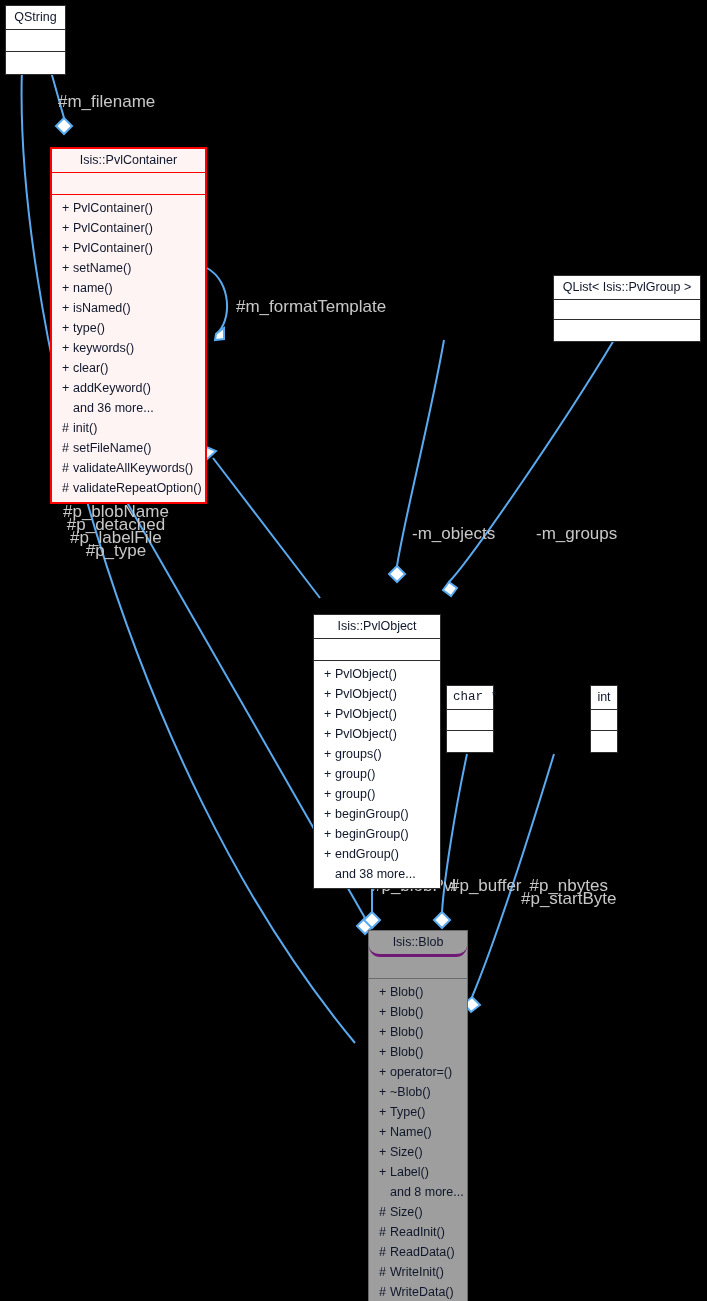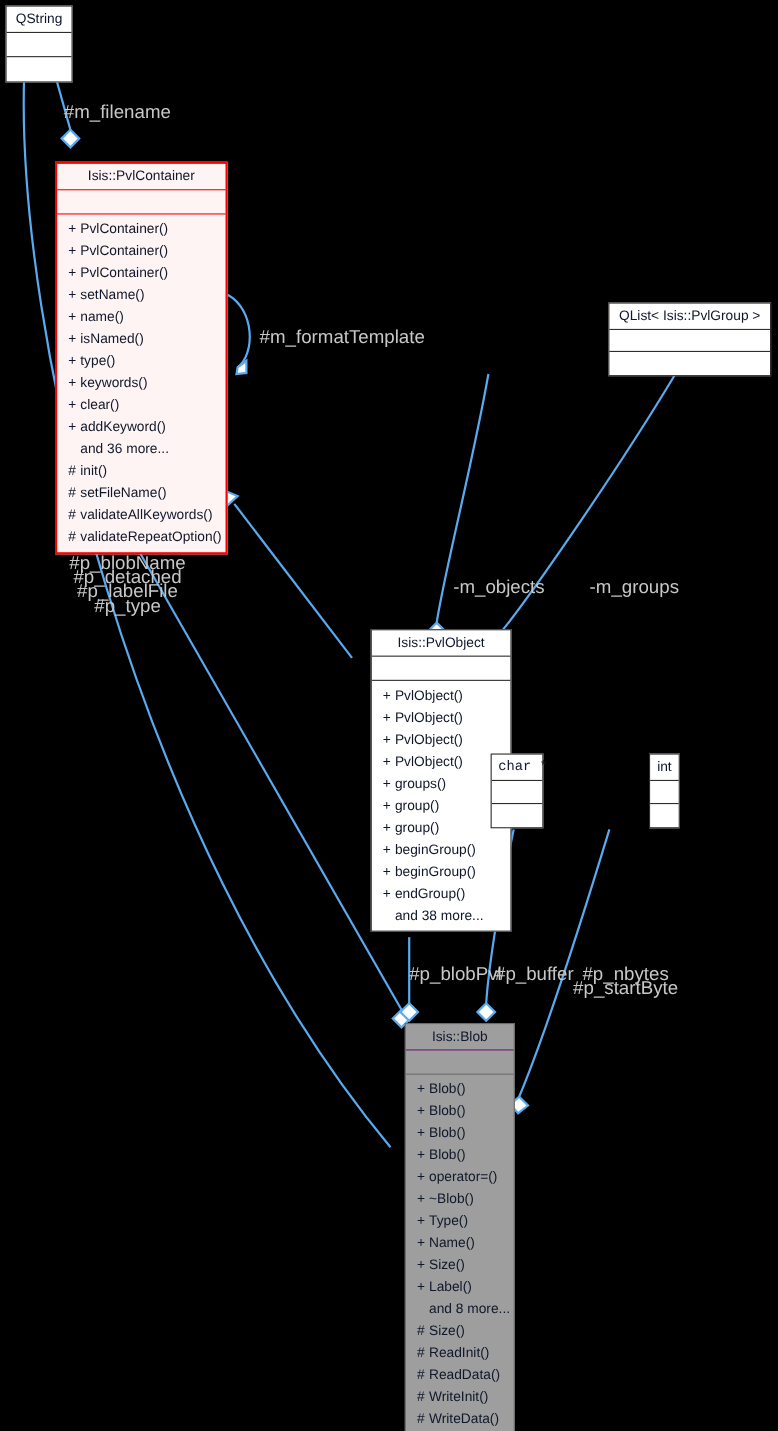--- a/index.html
+++ b/index.html
@@ -186,7 +186,7 @@
     <div class="ops" style="height:21px; padding:0;"></div>
   </div>
 
-  <div class="node" style="left:313px; top:572px; width:128px;margin-left:24px;">
+  <div class="node" style="left:313px; top:614px; width:128px;">
     <div class="title">Isis::PvlObject</div>
     <div class="attrs" style="height:22px;"></div>
     <div class="ops">

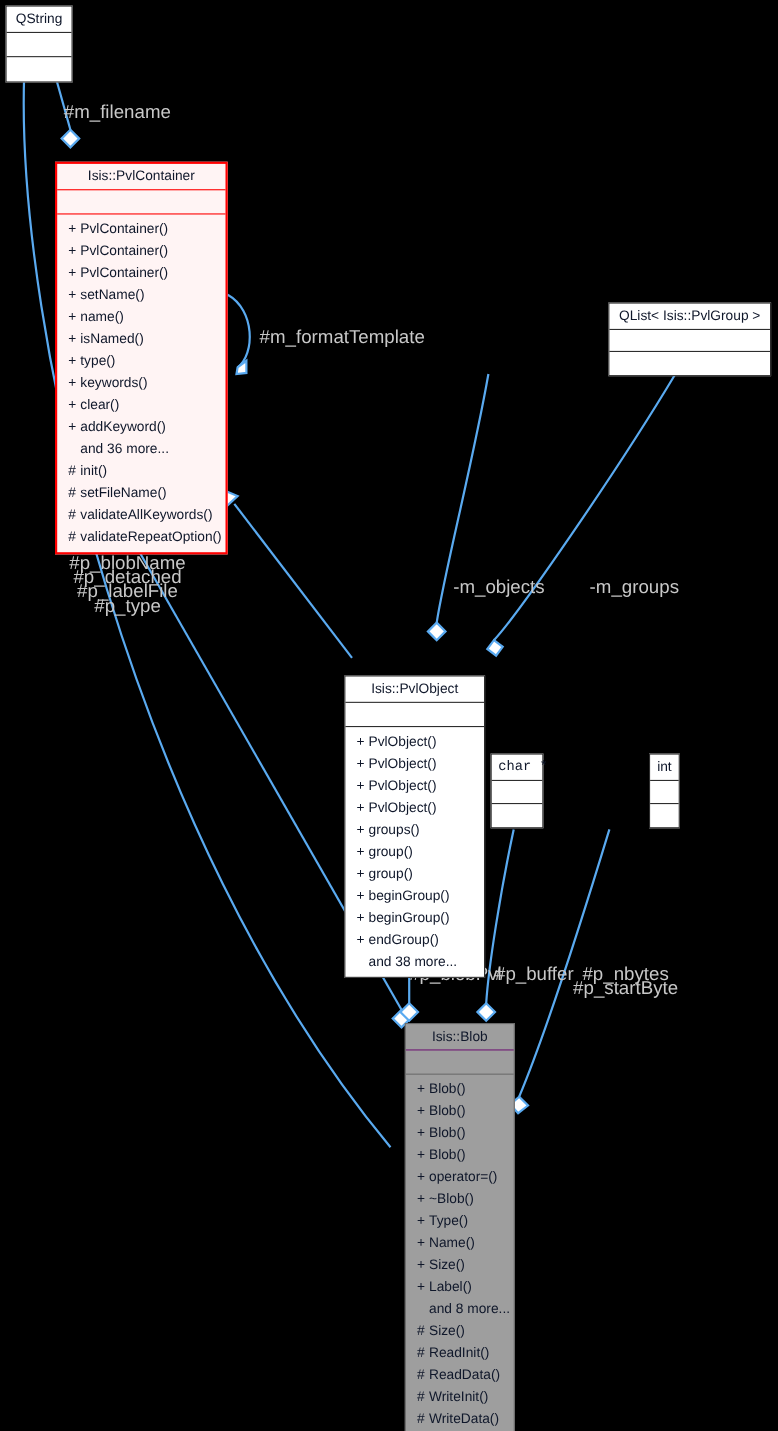--- a/index.html
+++ b/index.html
@@ -74,7 +74,7 @@
     border: 1px solid #6b6b6b;
     background: #9e9e9e;
   }
-  .node.cur .title { border-bottom: 1px solid #701a75; }
+  .node.cur .title { border-bottom: 3px solid #701a75; border-radius: 11px; }
   .node.cur .attrs { border-bottom: 1px solid #6b6b6b; }
 
   .edge-label {

